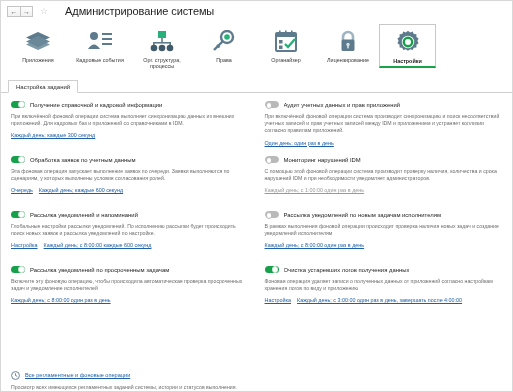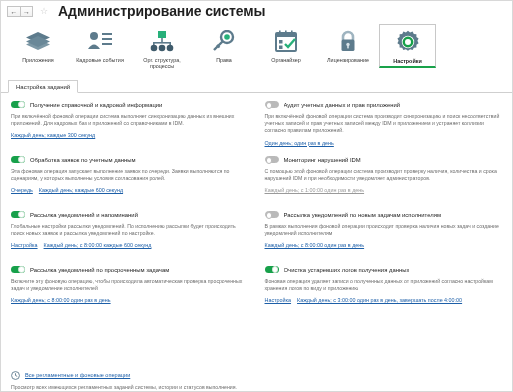--- a/index.html
+++ b/index.html
@@ -40,9 +40,9 @@
     margin-left:7px;color:#c9c9c9;font-size:9px;line-height:1;
   }
   .page-title{
-    margin-left:10px;
-    font-size:14px;
-    font-weight:bold;
+    margin-left:17px;
+    font-size:11px;
+    font-weight:normal;
     color:#1f1f1f;
     letter-spacing:-0.1px;
     white-space:nowrap;

